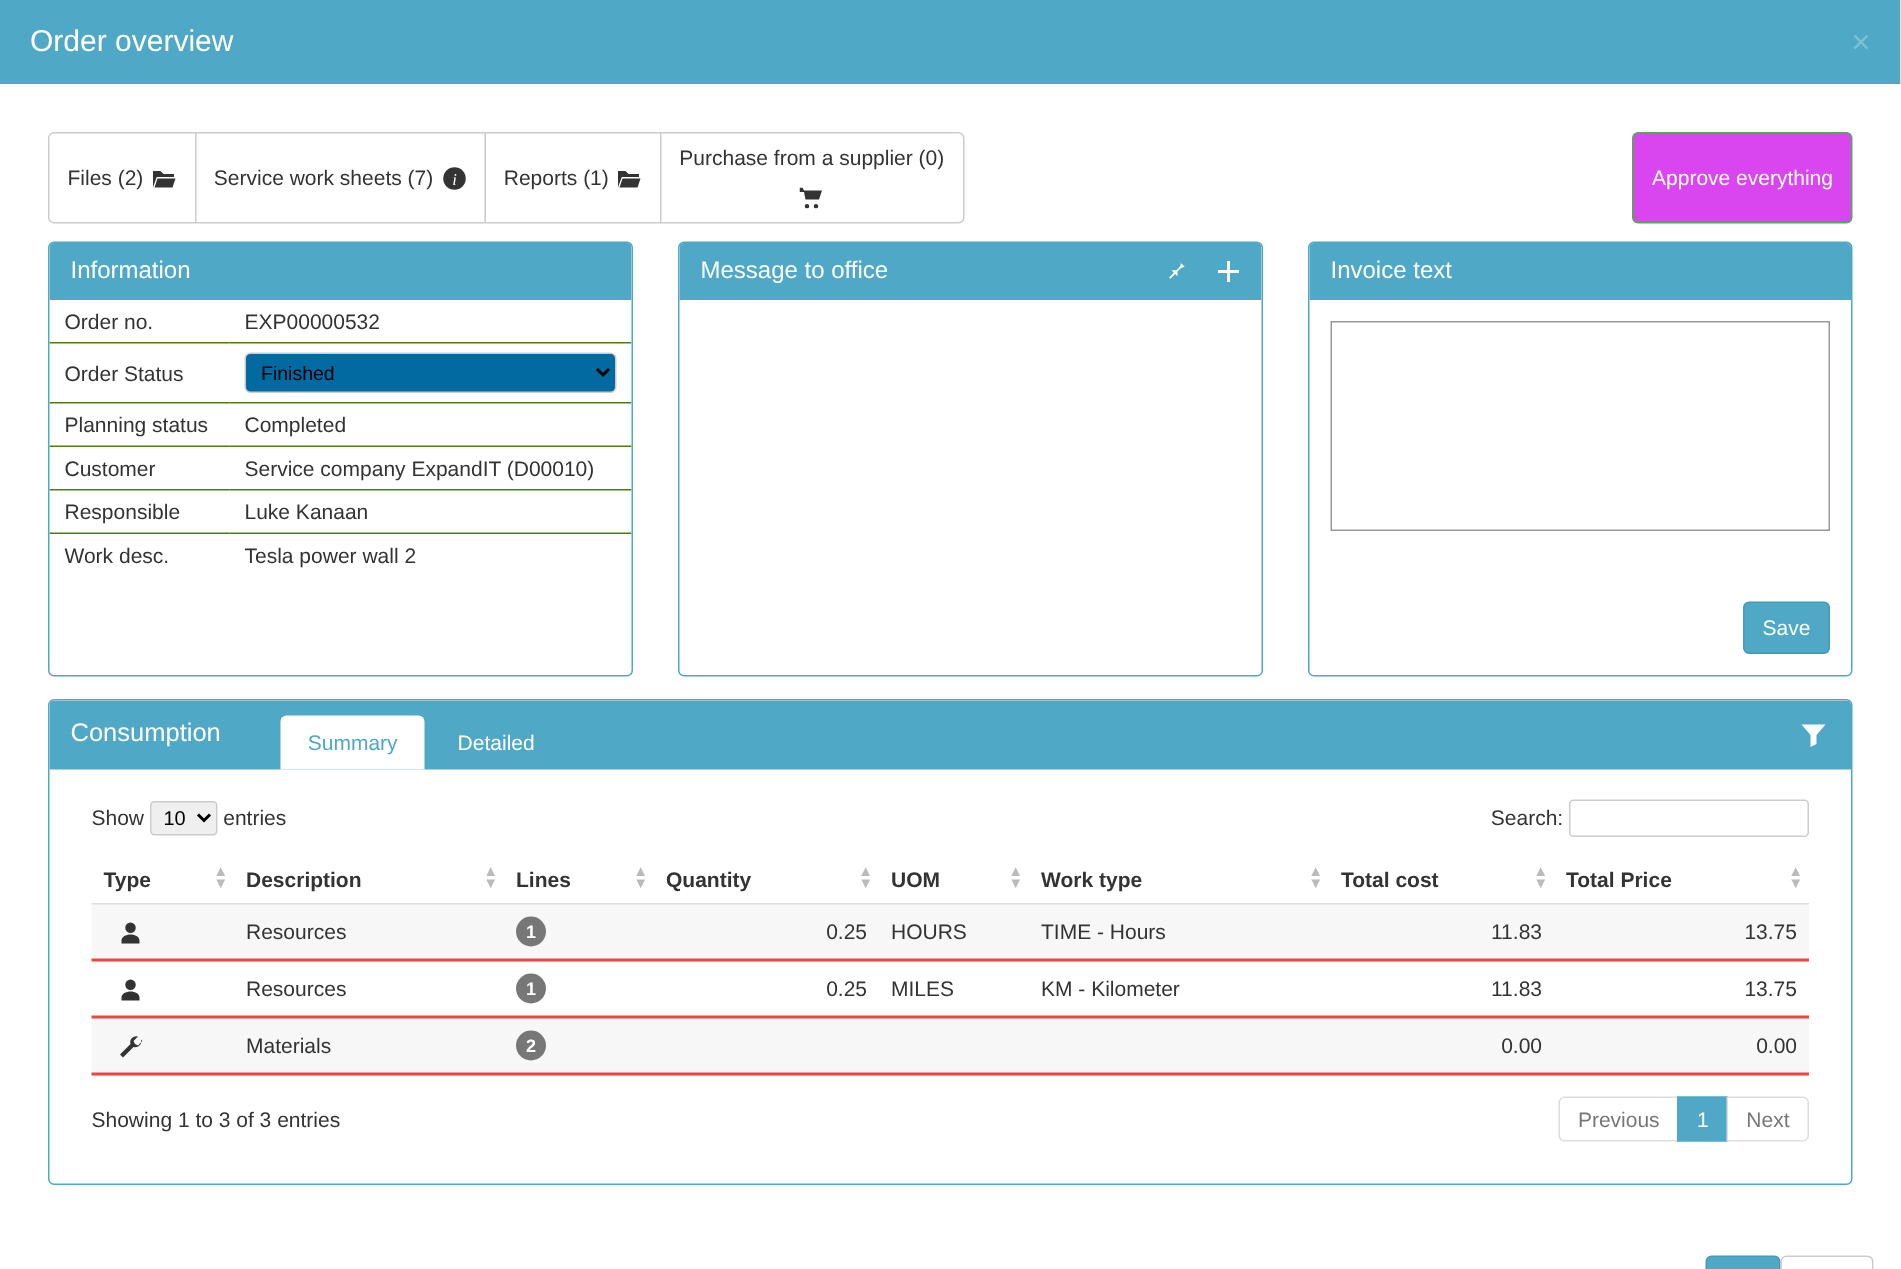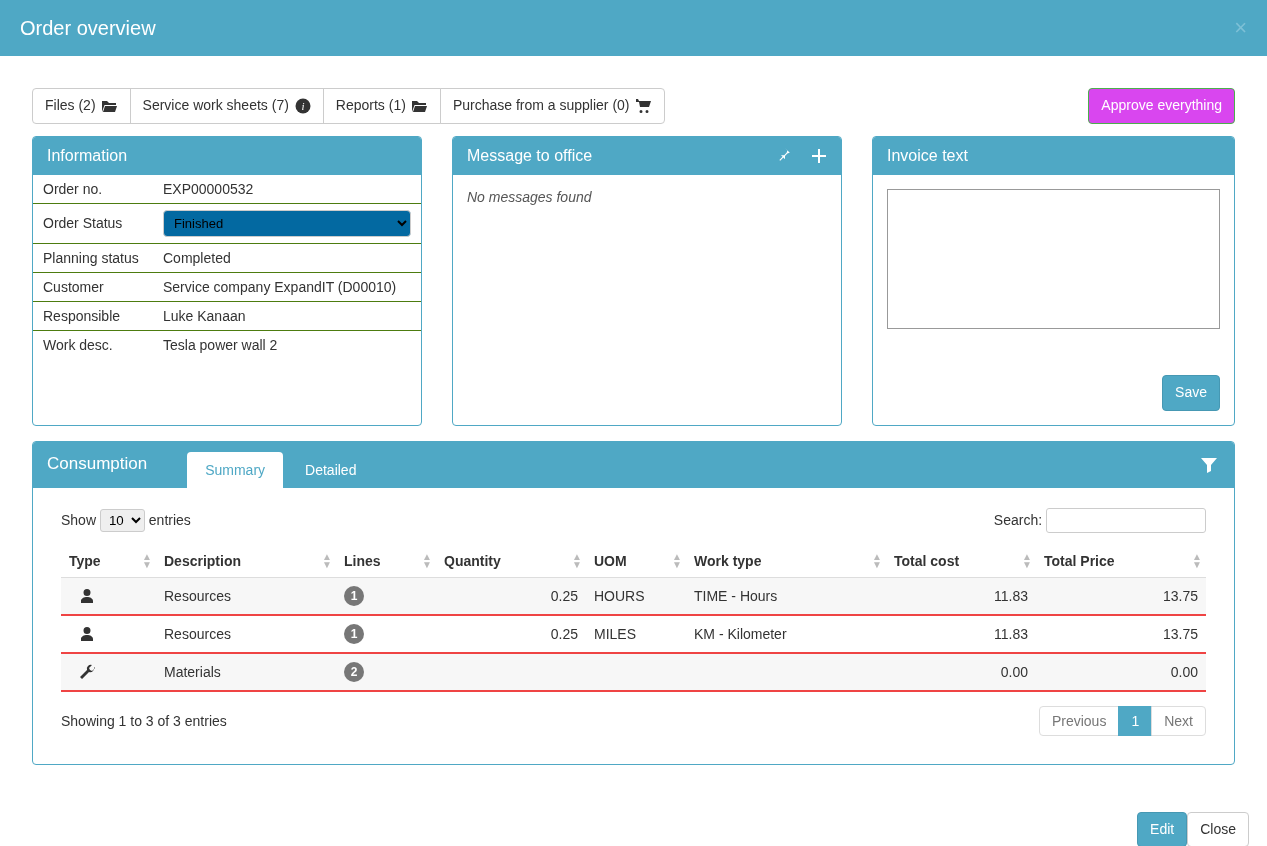--- a/index.html
+++ b/index.html
@@ -50,7 +50,7 @@
   .btn-group { display: flex; }
   .btn-group .btn { border-radius: 0; margin-left: -1px; }
   .btn-group .btn:first-child { border-radius: 4px 0 0 4px; margin-left: 0; }
-  .btn-group .btn:last-child { border-radius: 0 4px 4px 0; }
+  .btn-group .btn:last-child { border-radius: 0 4px 4px 0; flex-direction: column; }
   .btn-green {
     background: #d946ef;
     border: 1px solid #4cae4c;

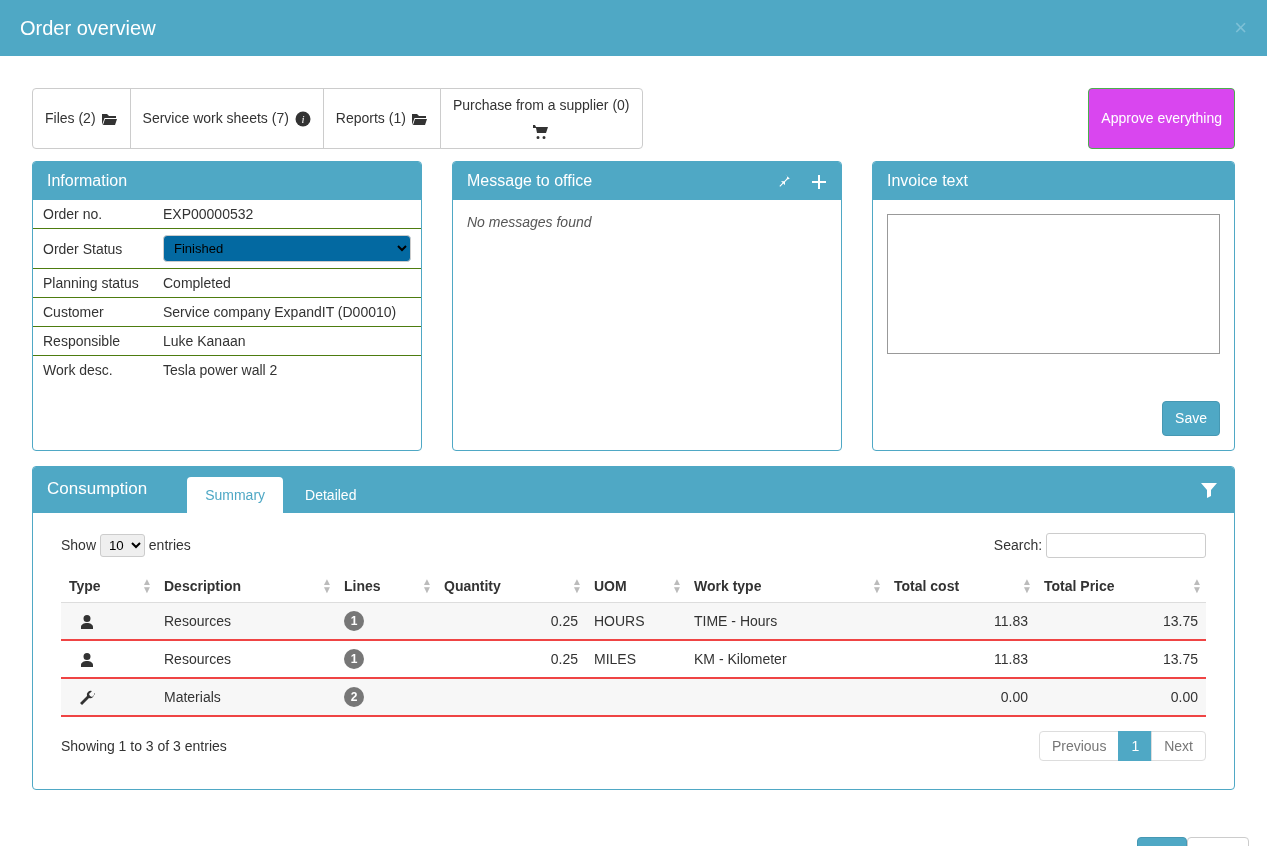--- a/index.html
+++ b/index.html
@@ -329,7 +329,6 @@
           </span>
         </span>
       </div>
-      <div class="msg-body">No messages found</div>
     </div>
 
     <div class="panel" style="flex:1; min-height:290px;">

